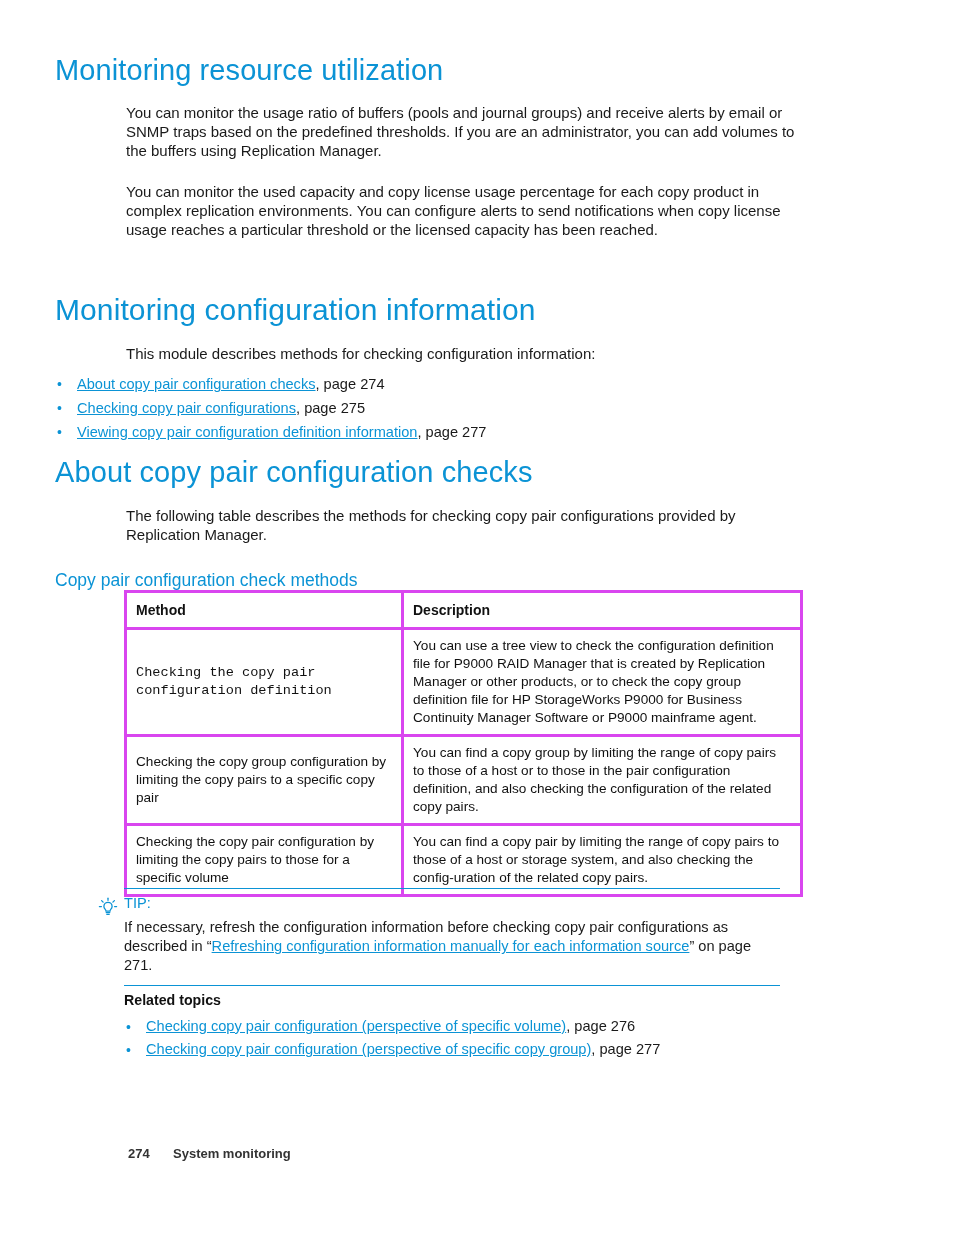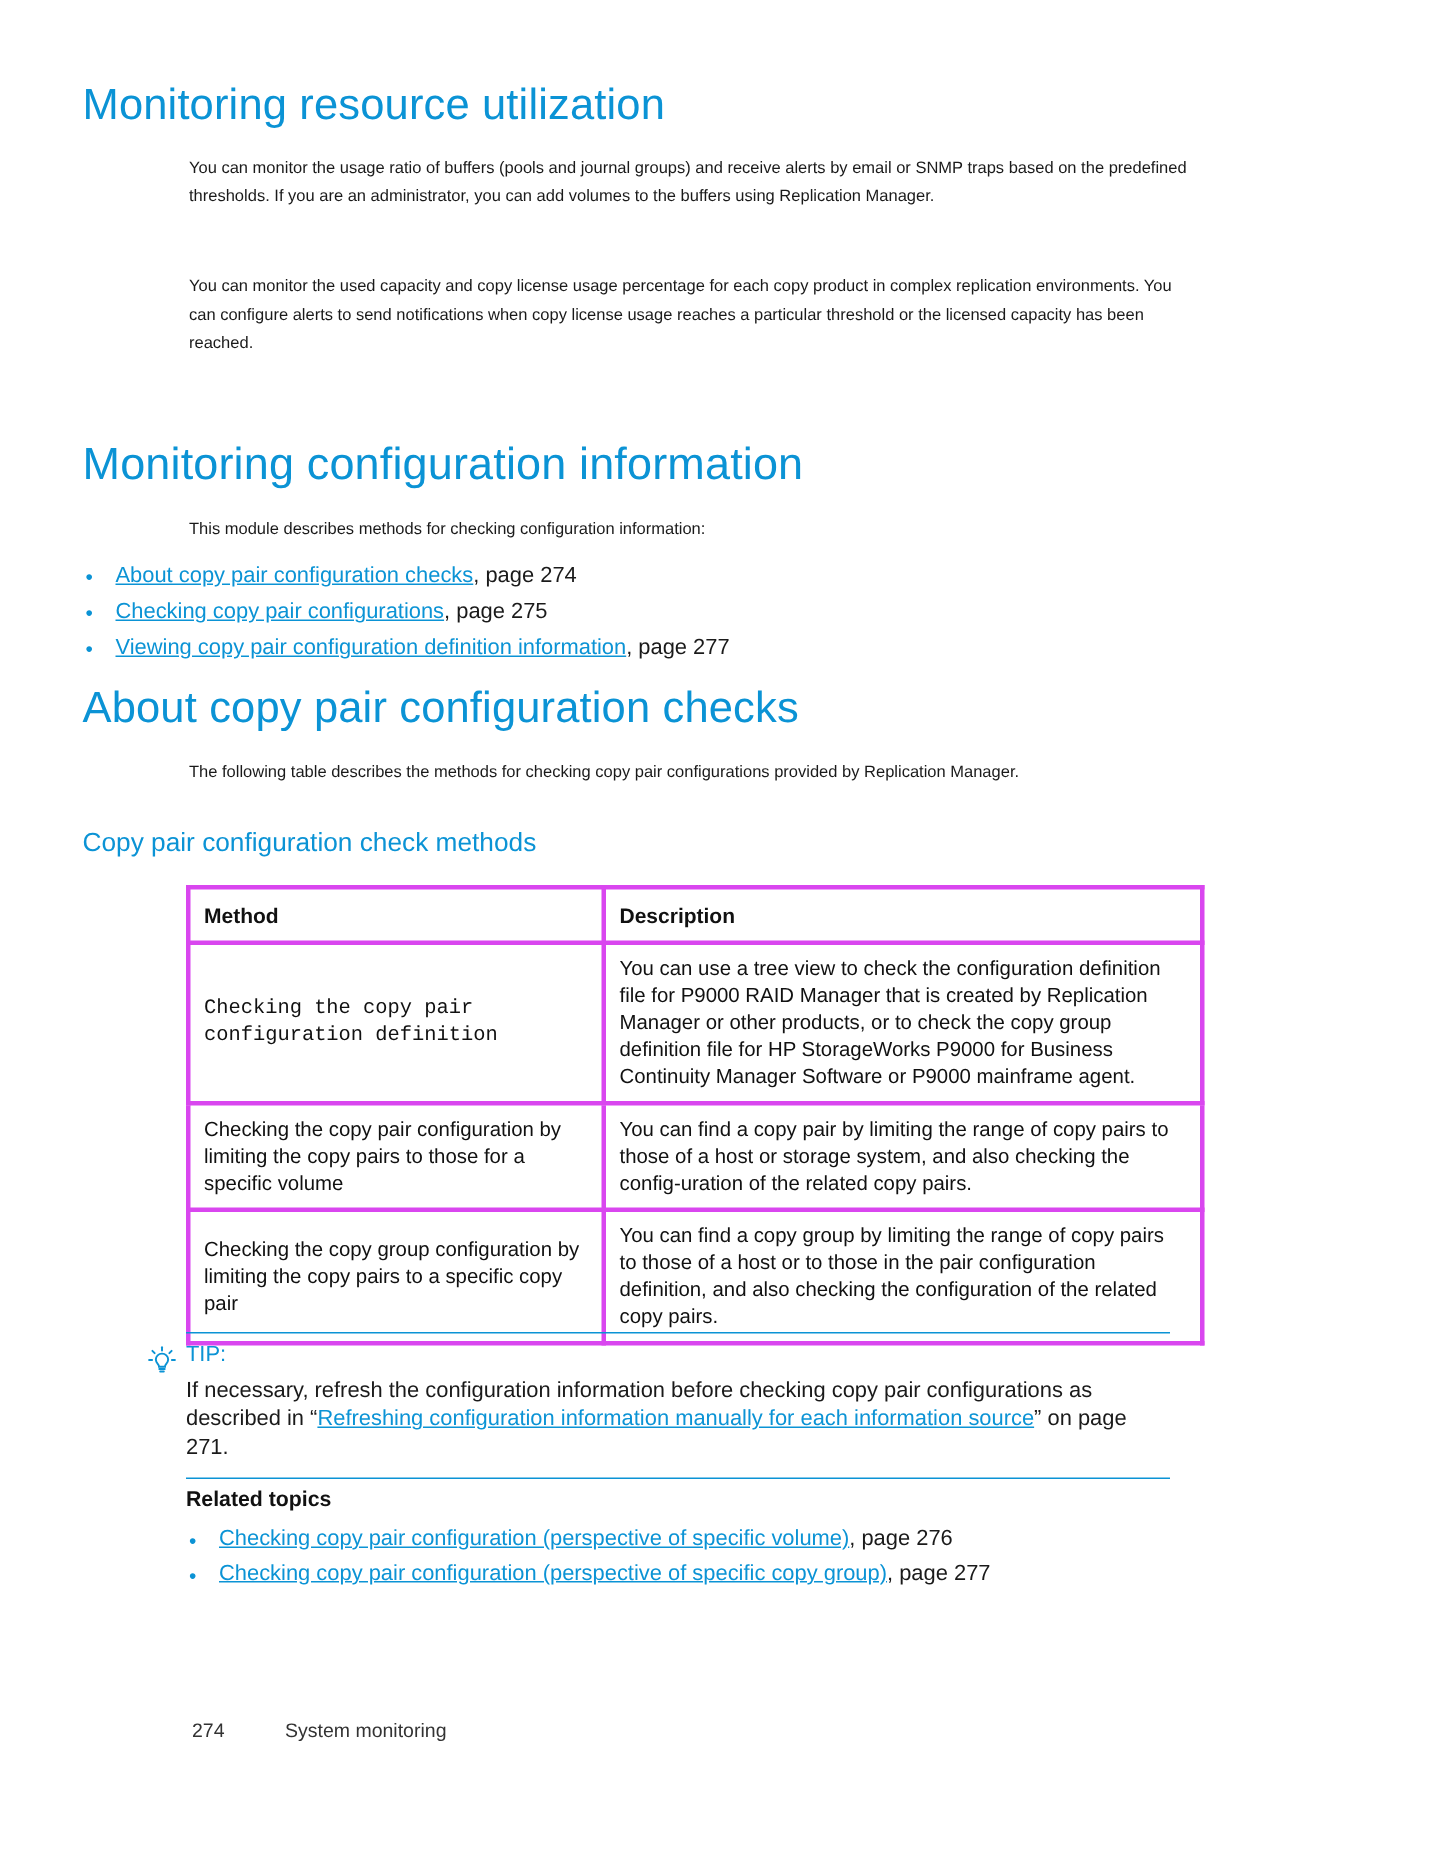--- a/index.html
+++ b/index.html
@@ -53,7 +53,7 @@
 
   
   .body-text {
-    font-size: 11px;
+    font-size: 15px;
     line-height: 19.2px;
     color: #1a1a1a;
     margin: 0;

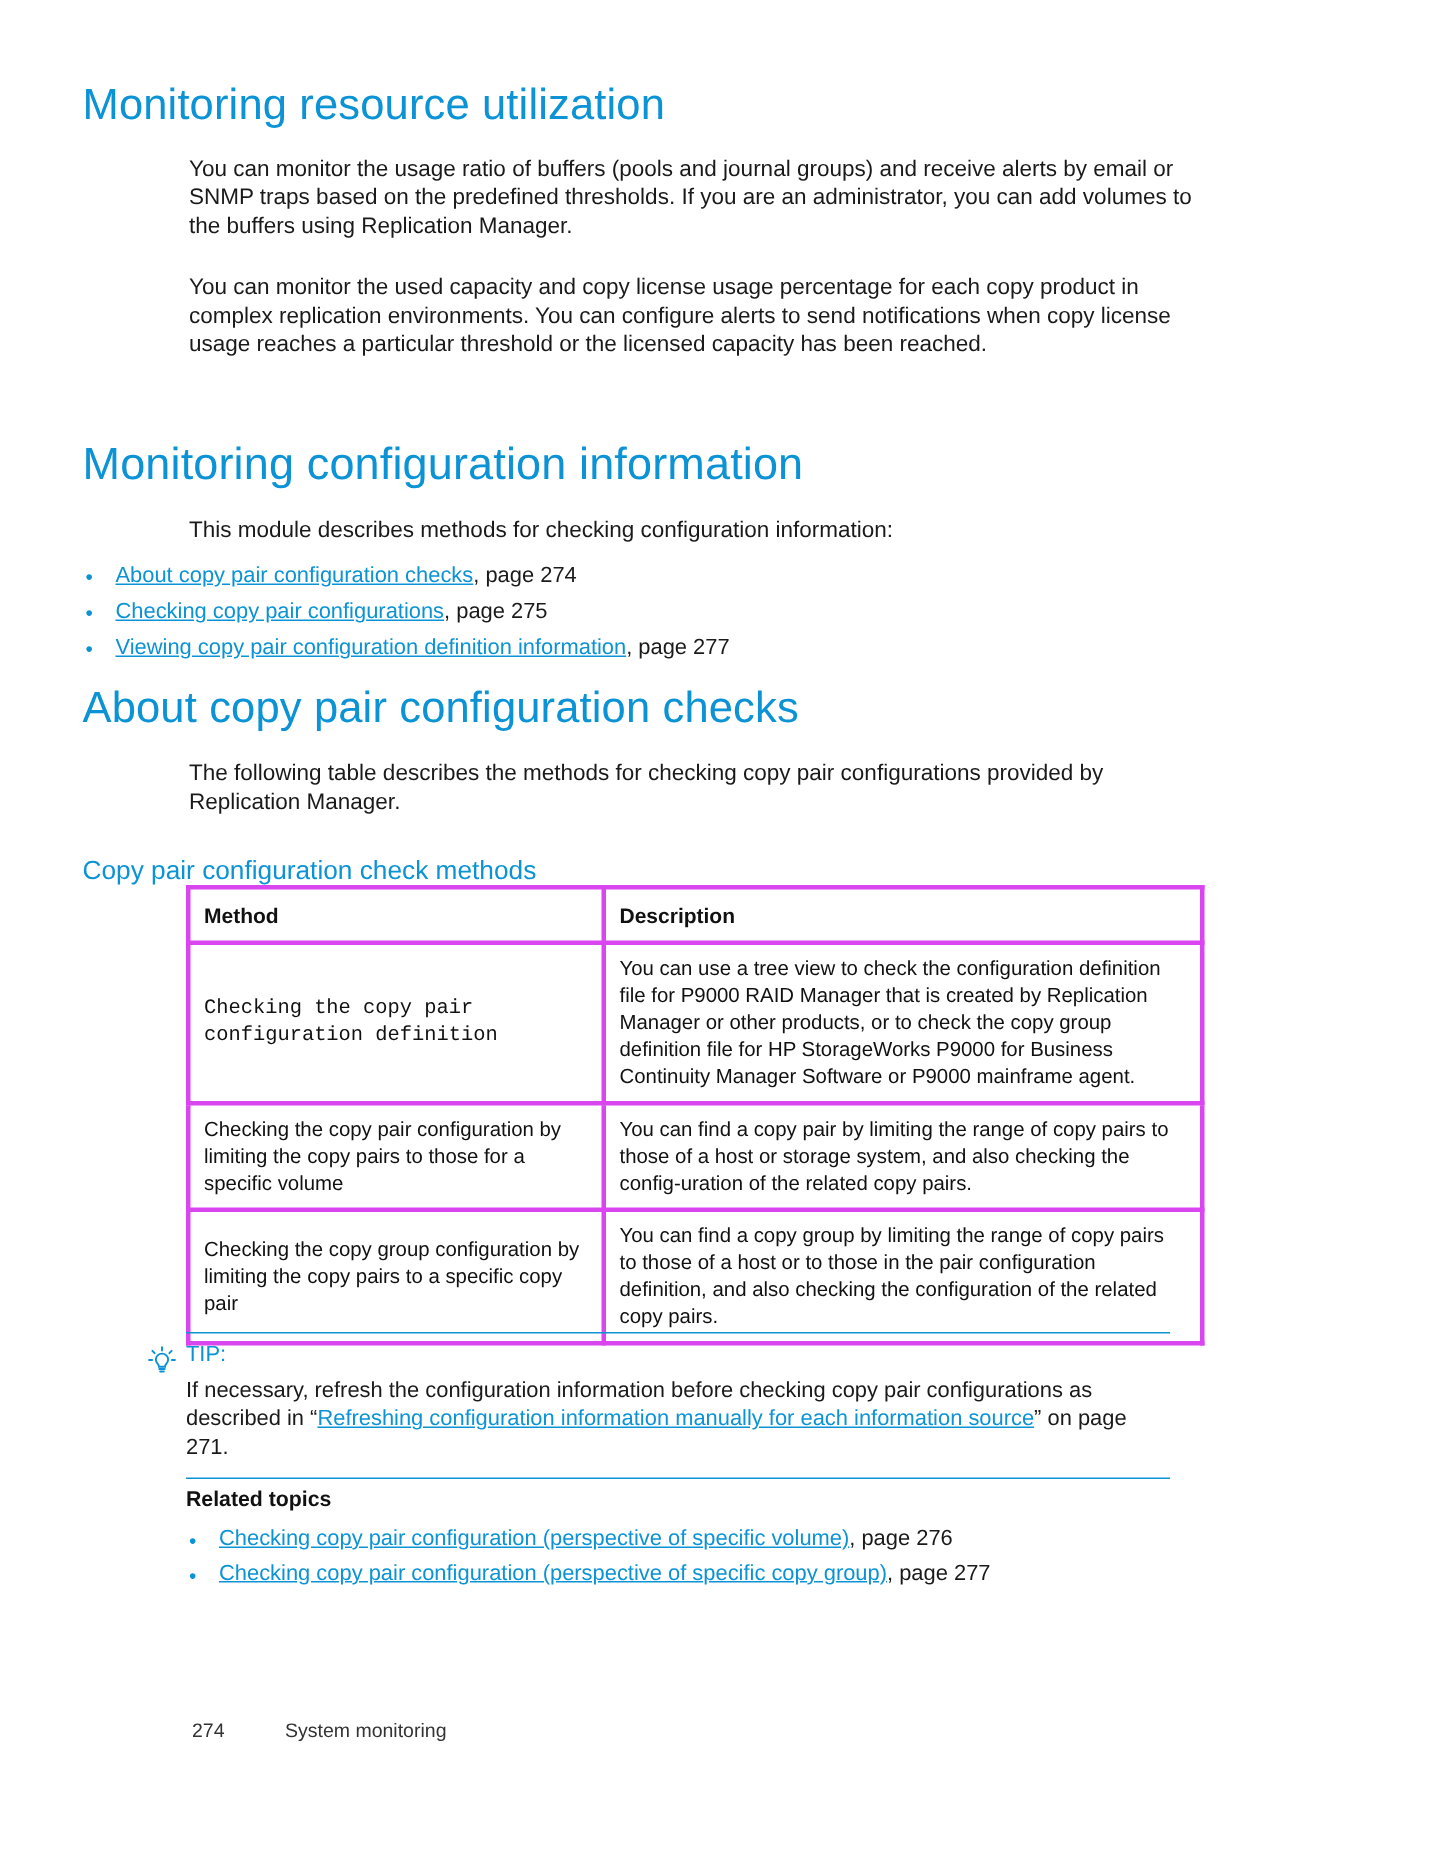--- a/index.html
+++ b/index.html
@@ -251,12 +251,12 @@
           <td class="desc">You can use a tree view to check the configuration definition file for P9000 RAID Manager that is created by Replication Manager or other products, or to check the copy group definition file for HP StorageWorks P9000 for Business Continuity Manager Software or P9000 mainframe agent.</td>
         </tr>
         <tr>
+          <td class="desc">Checking the copy group configuration by limiting the copy pairs to a specific copy pair</td>
+          <td class="desc">You can find a copy group by limiting the range of copy pairs to those of a host or to those in the pair configuration definition, and also checking the configuration of the related copy pairs.</td>
+        </tr>
+        <tr>
           <td class="desc">Checking the copy pair configuration by limiting the copy pairs to those for a specific volume</td>
           <td class="desc">You can find a copy pair by limiting the range of copy pairs to those of a host or storage system, and also checking the config‐uration of the related copy pairs.</td>
-        </tr>
-        <tr>
-          <td class="desc">Checking the copy group configuration by limiting the copy pairs to a specific copy pair</td>
-          <td class="desc">You can find a copy group by limiting the range of copy pairs to those of a host or to those in the pair configuration definition, and also checking the configuration of the related copy pairs.</td>
         </tr>
       </tbody>
     </table>

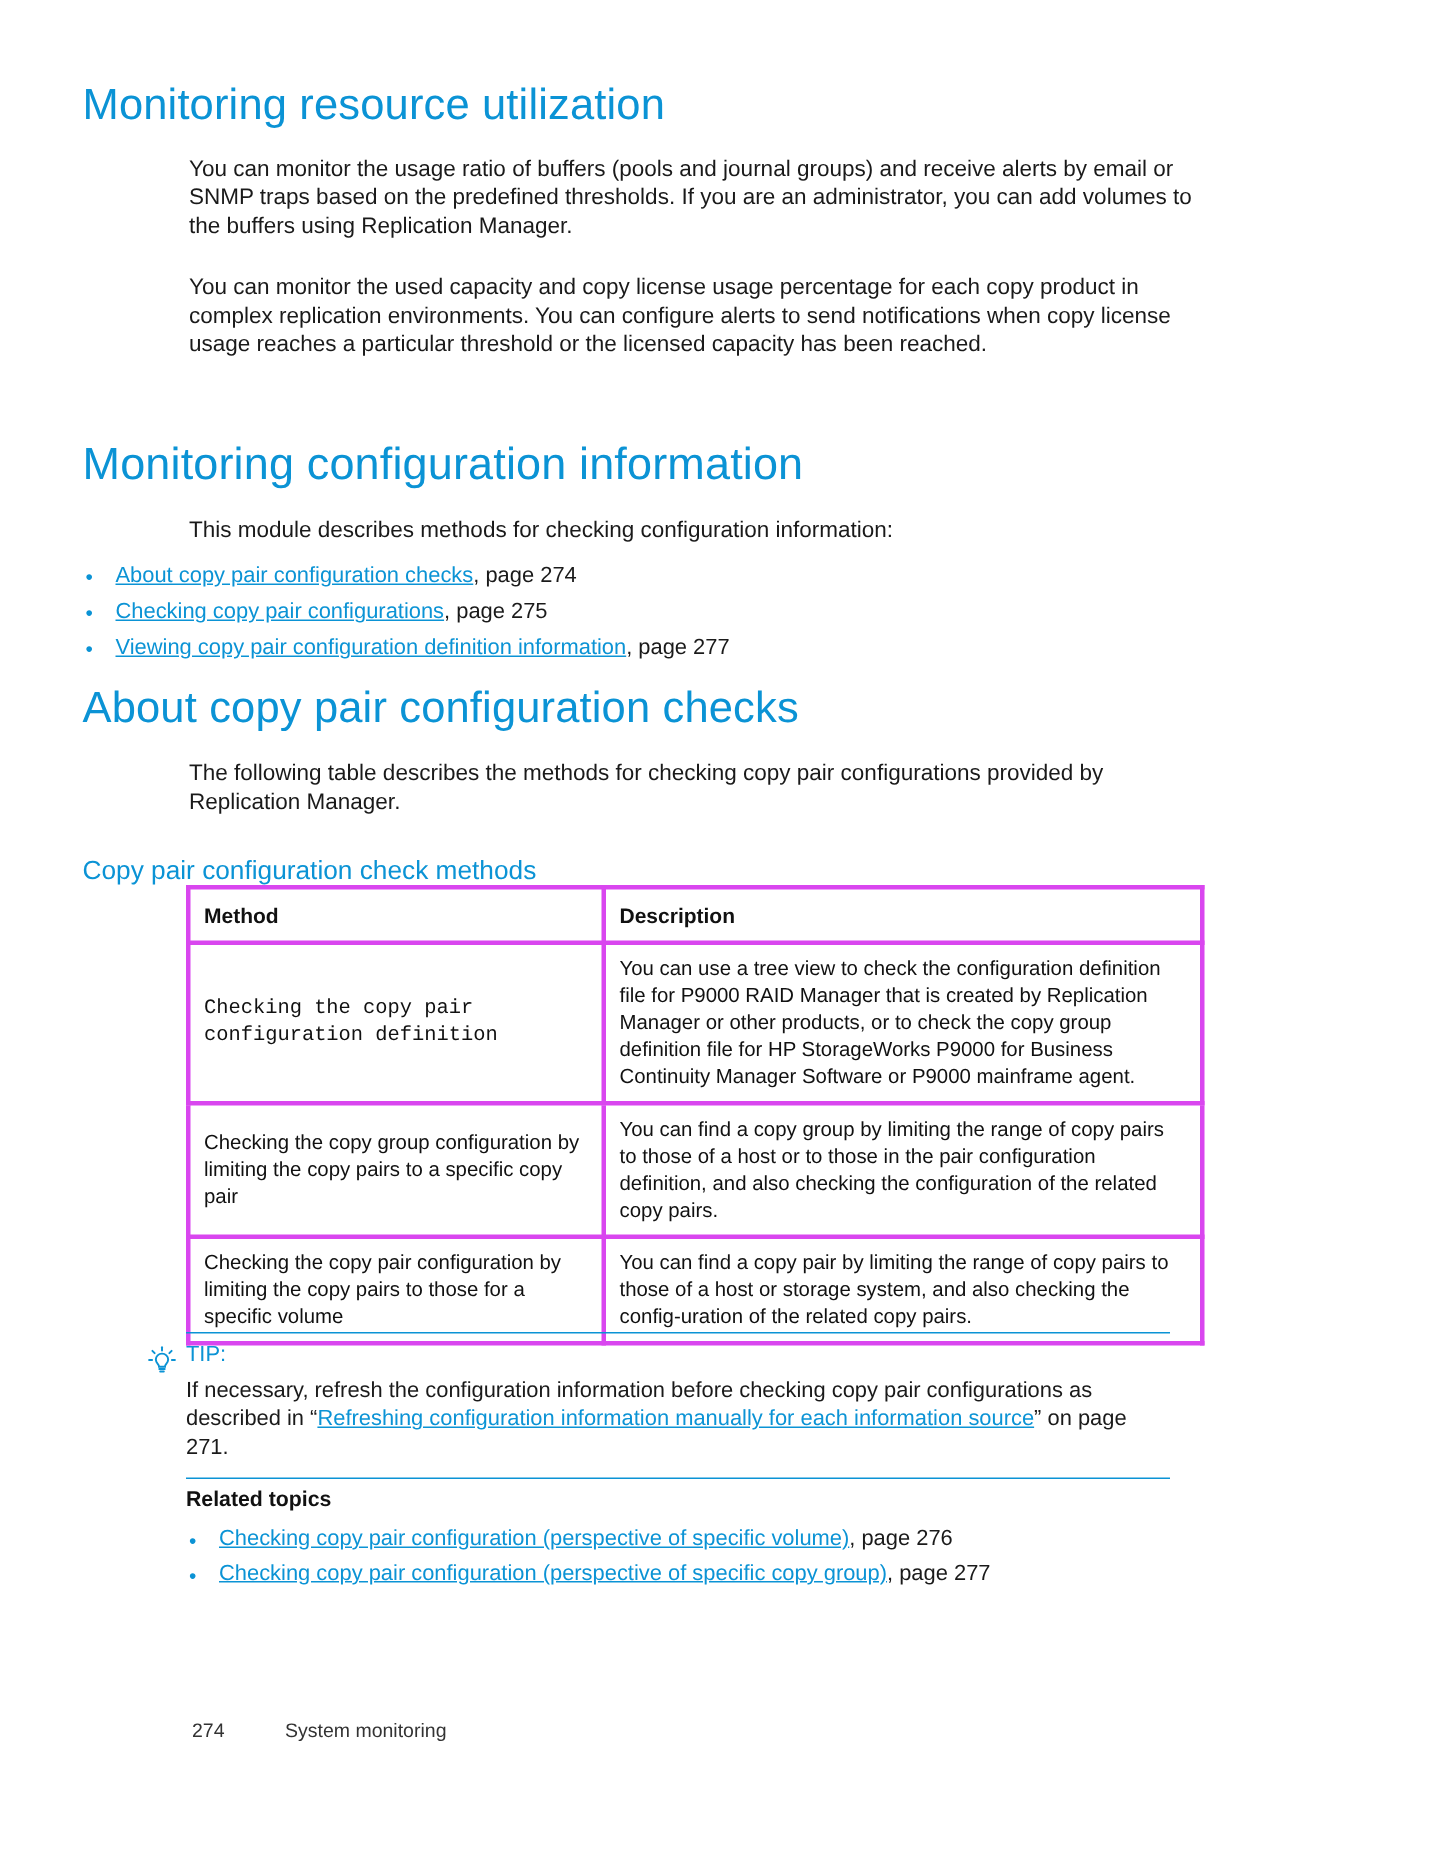--- a/index.html
+++ b/index.html
@@ -193,7 +193,8 @@
     font-size: 13px;
     color: #333333;
     display: flex;
-    gap: 36px;
+    gap: 19px;
+    font-weight: bold;
   }
   .footer .pno { width: 26px; }
 </style>

